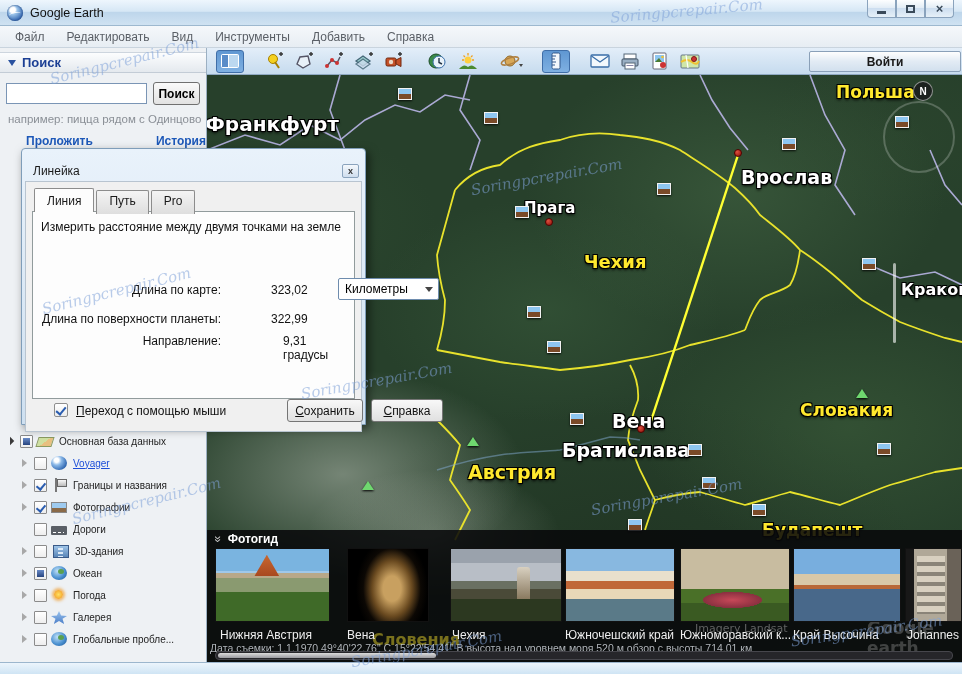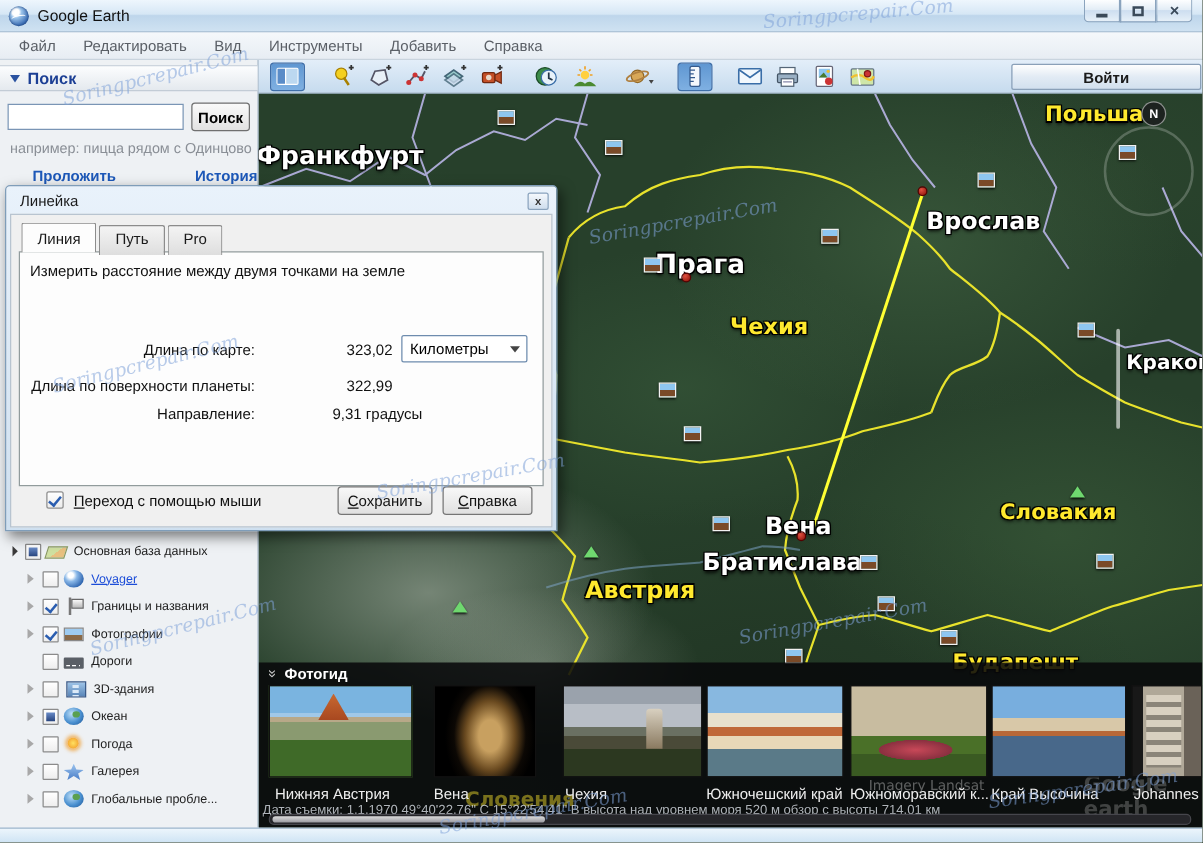--- a/index.html
+++ b/index.html
@@ -180,9 +180,9 @@
        background:repeating-linear-gradient(180deg,#d8d0c0 0 6px,#8a8478 6px 10px);}
 
   
-  .dialog { position:absolute; left:4px; top:148px; width:442px; height:277px; z-index:8;
+  .dialog { position:absolute; left:21px; top:148px; width:345px; height:277px; z-index:8;
     background:linear-gradient(180deg,#e9f2fb,#cfe0f0); border:1px solid #7f9db9; border-radius:4px 4px 0 0;
-    box-shadow:3px 4px 10px rgba(0,0,0,.5); padding:2px 3px 3px 3px; }
+    box-shadow:3px 4px 10px rgba(0,0,0,.5); padding:12px 3px 3px 3px; }
   .dlg-titlebar { height:20px; display:flex; align-items:center; }
   .dlg-title { font-size:12px; color:#1a1a1a; padding-left:8px; }
   .dlg-close { margin-left:auto; margin-right:3px; width:17px; height:14px;

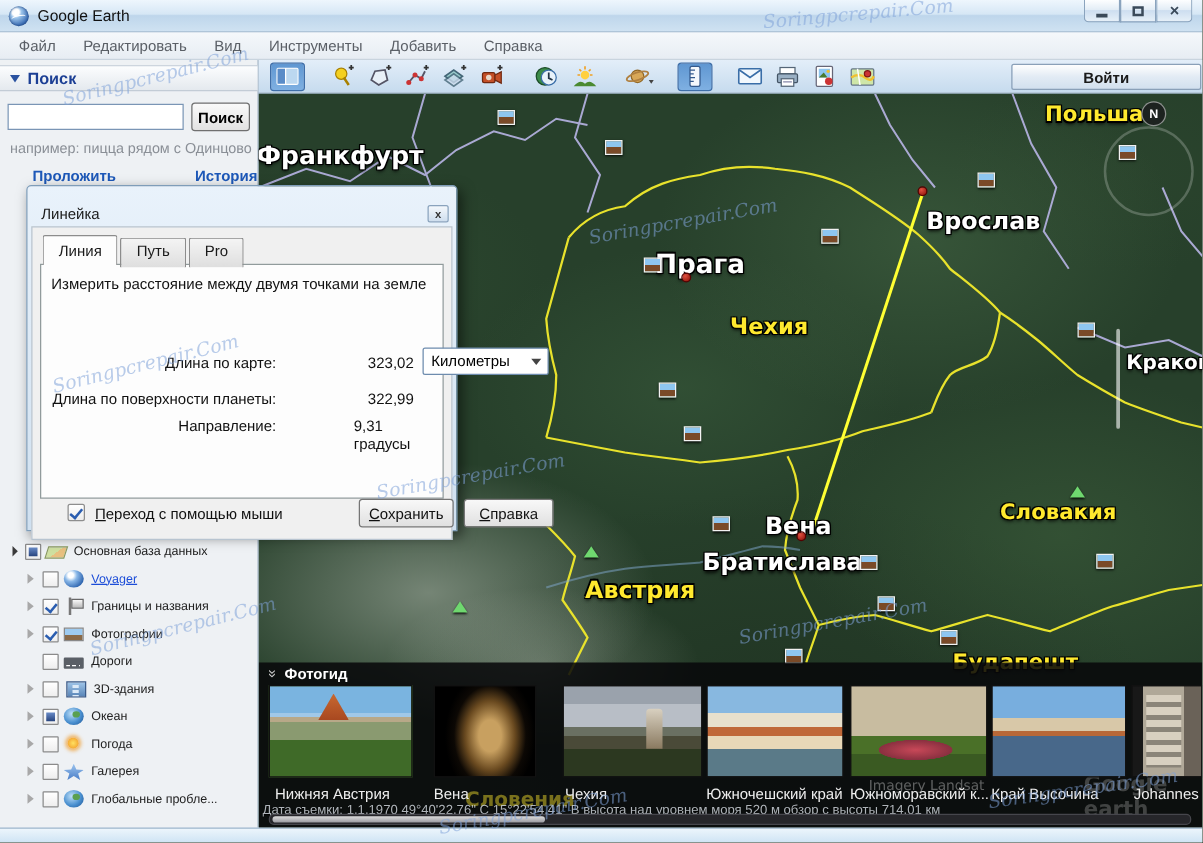--- a/index.html
+++ b/index.html
@@ -504,7 +504,7 @@
     <span class="map-label lab-city" style="left:-2px;top:37px;font-size:20px;">Франкфурт</span>
     <span class="map-label lab-country" style="left:629px;top:7px;font-size:17px;">Польша</span>
     <span class="map-label lab-city" style="left:534px;top:71px;font-size:19px;margin-top:20px;">Врослав</span>
-    <span class="map-label lab-city" style="left:317px;top:124px;font-size:21px;">Прага</span>
+    <span class="map-label lab-city" style="left:317px;top:124px;font-size:15px;">Прага</span>
     <span class="map-label lab-country" style="left:377px;top:176px;font-size:18px;">Чехия</span>
     <span class="map-label lab-city" style="left:694px;top:205px;font-size:16px;">Краков</span>
     <span class="map-label lab-city" style="left:405px;top:335px;font-size:19px;">Вена</span>

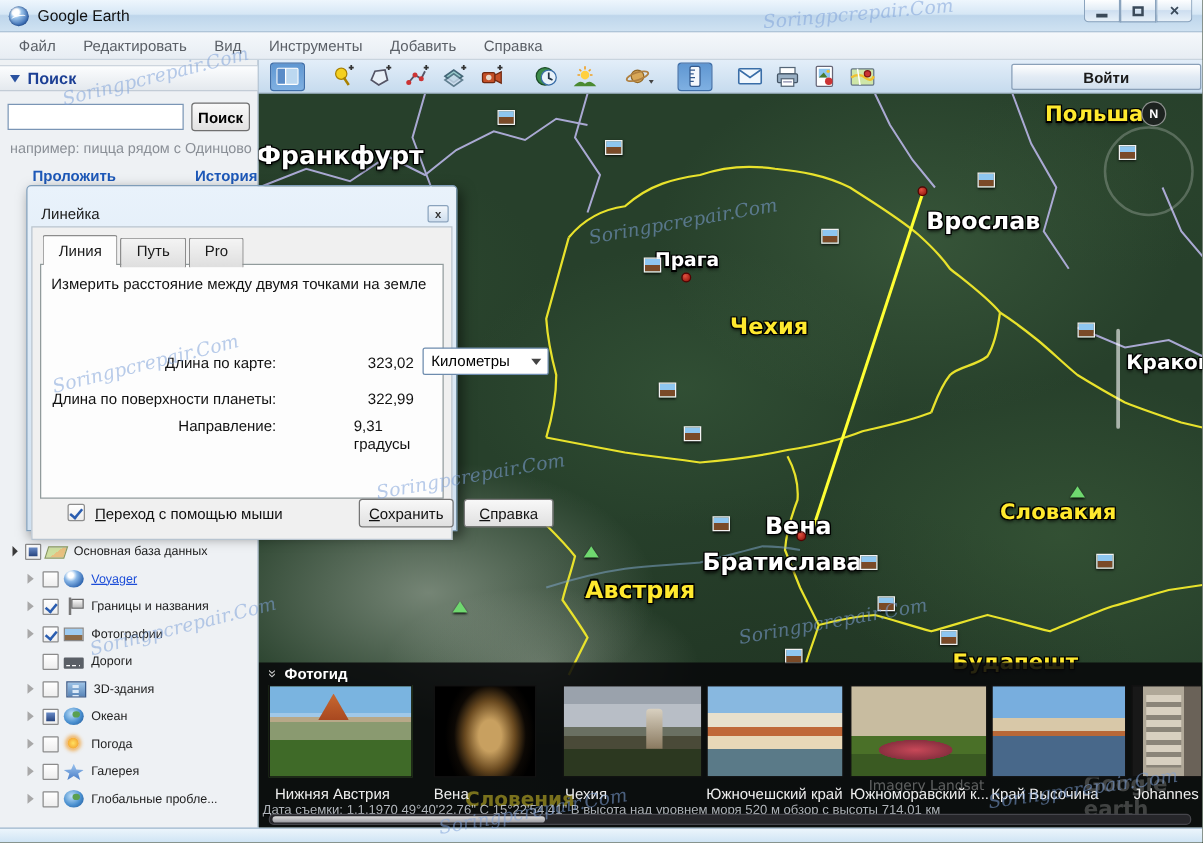--- a/index.html
+++ b/index.html
@@ -198,7 +198,7 @@
   .dlg-desc { font-size:12px; color:#111; padding:8px 0 0 8px; }
   .meas-row { position:absolute; font-size:12px; color:#111; }
   .meas-label { position:absolute; text-align:right; width:180px; }
-  .meas-value { position:absolute; text-align:right; width:60px; }
+  .meas-value { position:absolute; text-align:left; width:60px; }
   .combo { position:absolute; left:305px; top:66px; width:101px; height:22px; background:#fff;
     border:1px solid #6e8cae; border-radius:2px; font-size:12px; display:flex; align-items:center; }
   .combo-text { padding-left:6px; }

